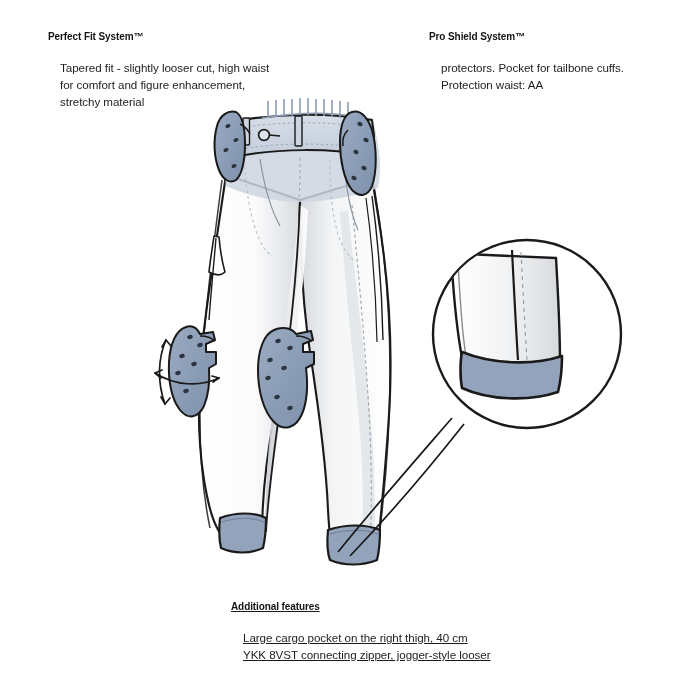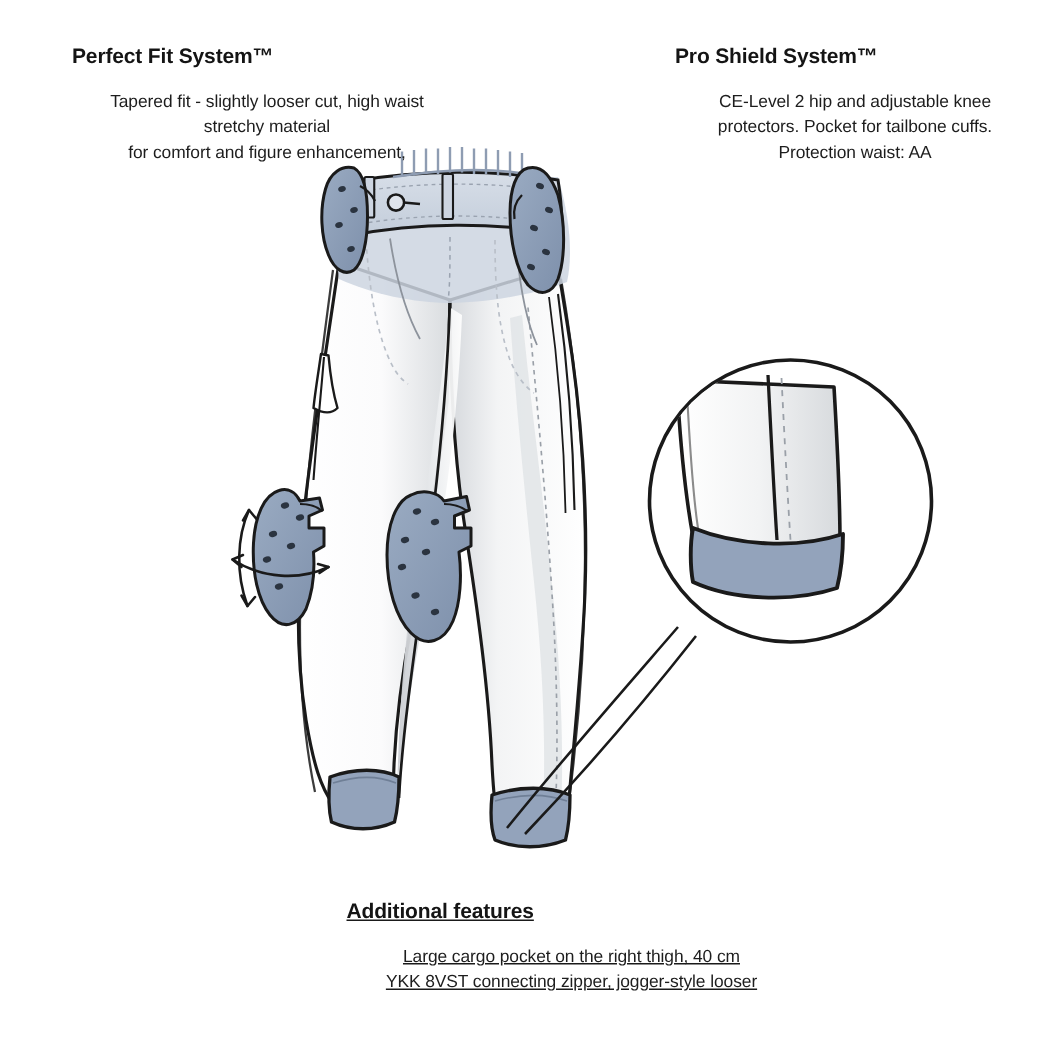--- a/index.html
+++ b/index.html
@@ -22,7 +22,7 @@
     position: absolute;
   }
   .ann-title {
-    font-size: 14px;
+    font-size: 10px;
     font-weight: bold;
     letter-spacing: -0.1px;
     line-height: 20px;

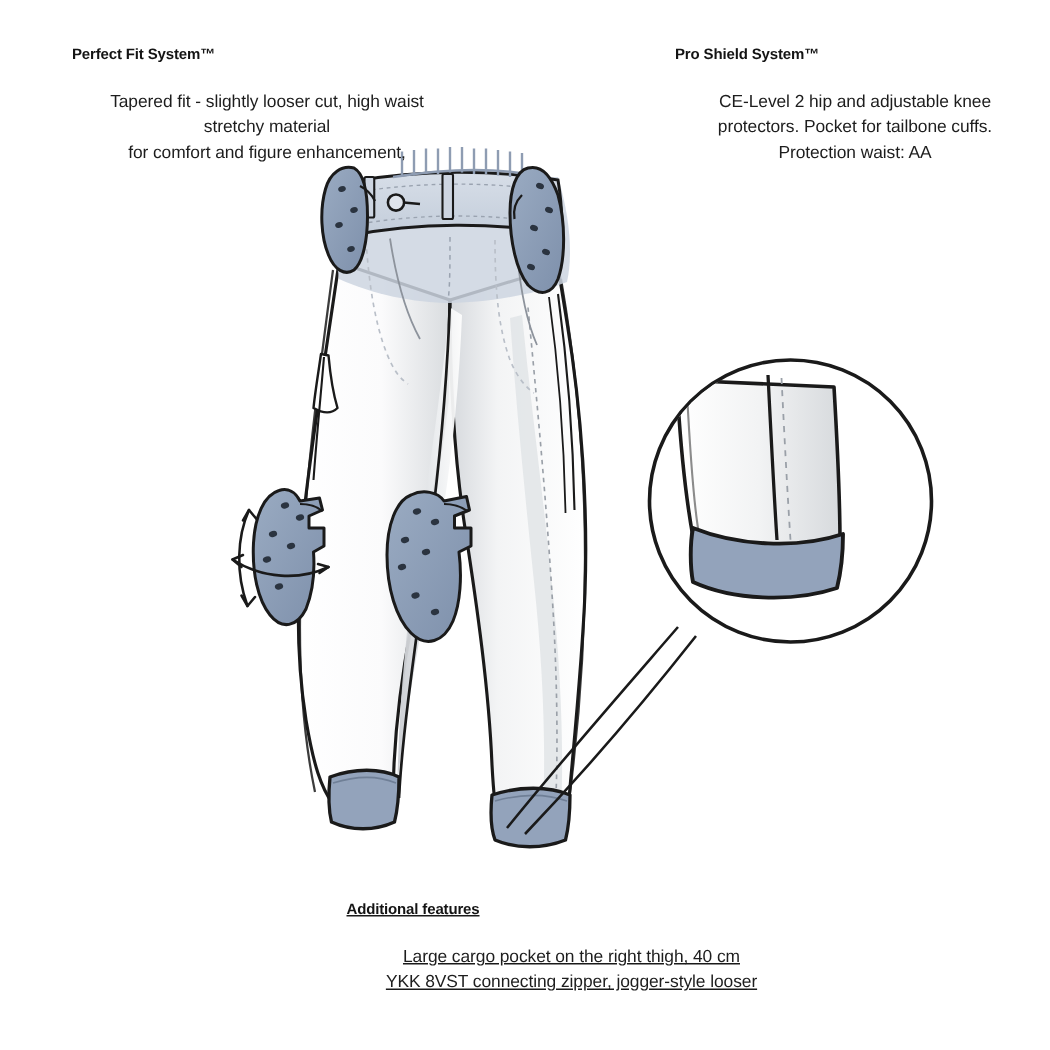--- a/index.html
+++ b/index.html
@@ -45,7 +45,7 @@
     width: 260px;
   }
   #ann-pro-shield {
-    left: 450px;
+    left: 429px;
     top: 27px;
     width: 240px;
   }

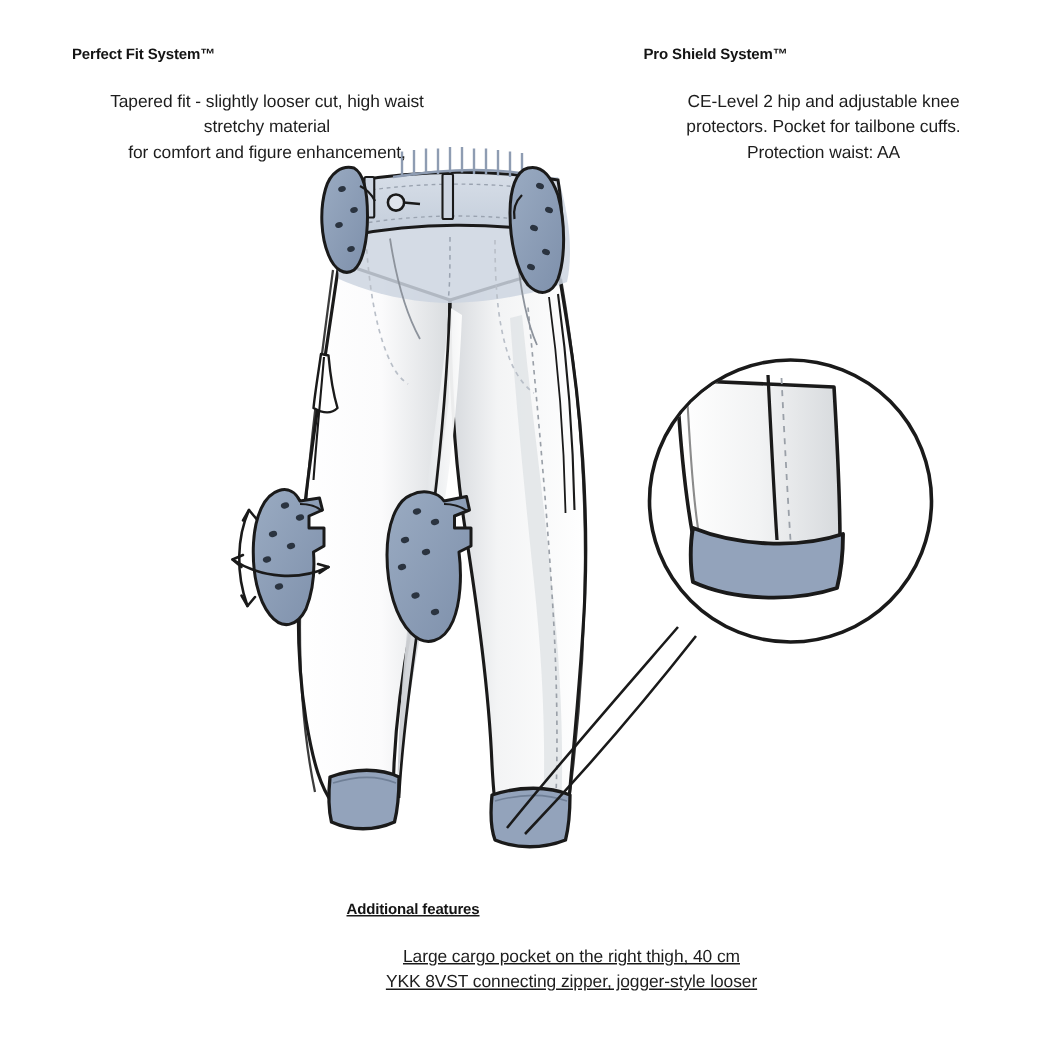--- a/index.html
+++ b/index.html
@@ -35,7 +35,6 @@
     letter-spacing: -0.05px;
     color: #1d1d1d;
     margin: 12px;
-    text-align: center;
   }
   .ann-body-line { display: block; }
 

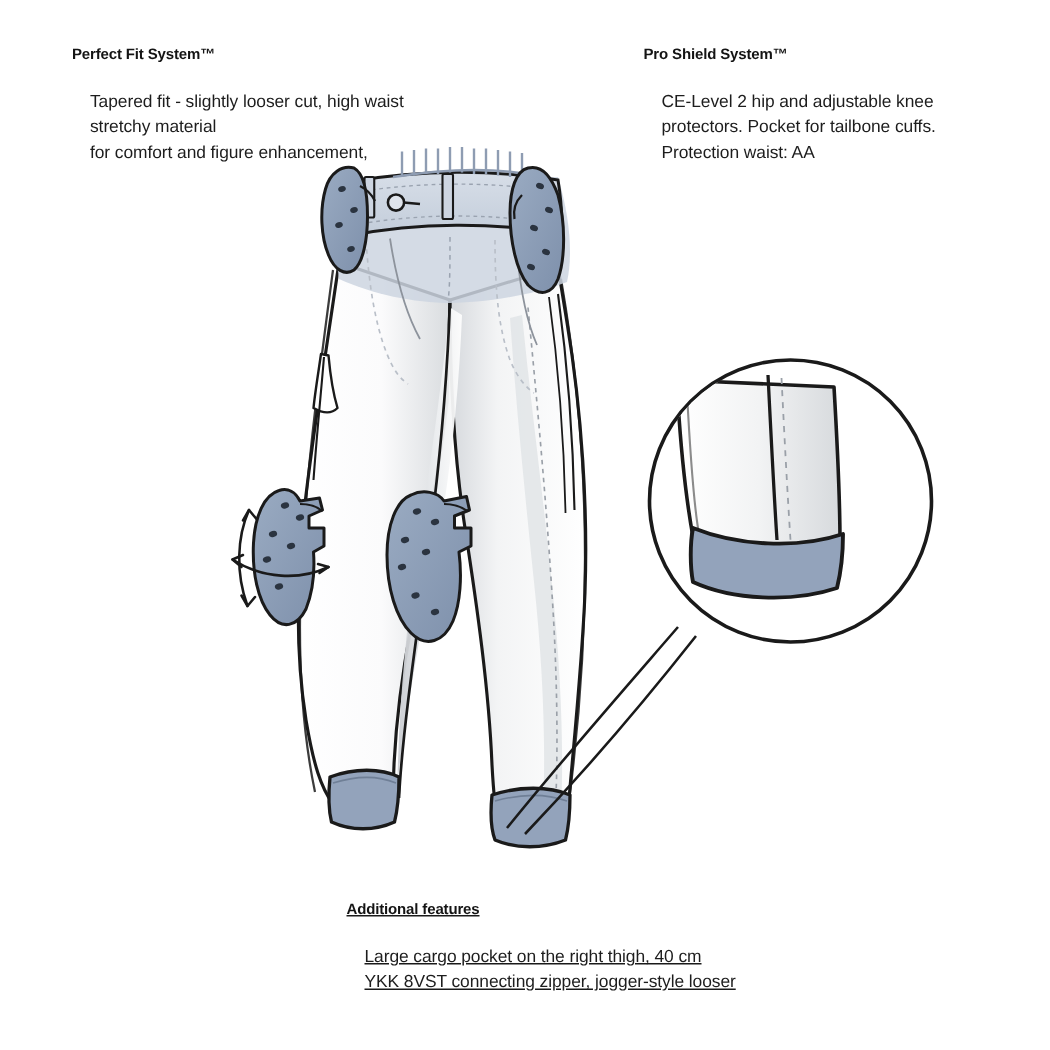--- a/index.html
+++ b/index.html
@@ -357,7 +357,6 @@
 <div class="annotation" id="ann-pro-shield">
   <div class="ann-title">Pro Shield System™</div>
   <div class="ann-body">
-    <span class="ann-body-line">CE-Level 2 hip and adjustable knee</span>
     <span class="ann-body-line">protectors. Pocket for tailbone cuffs.</span>
     <span class="ann-body-line">Protection waist: AA</span>
   </div>

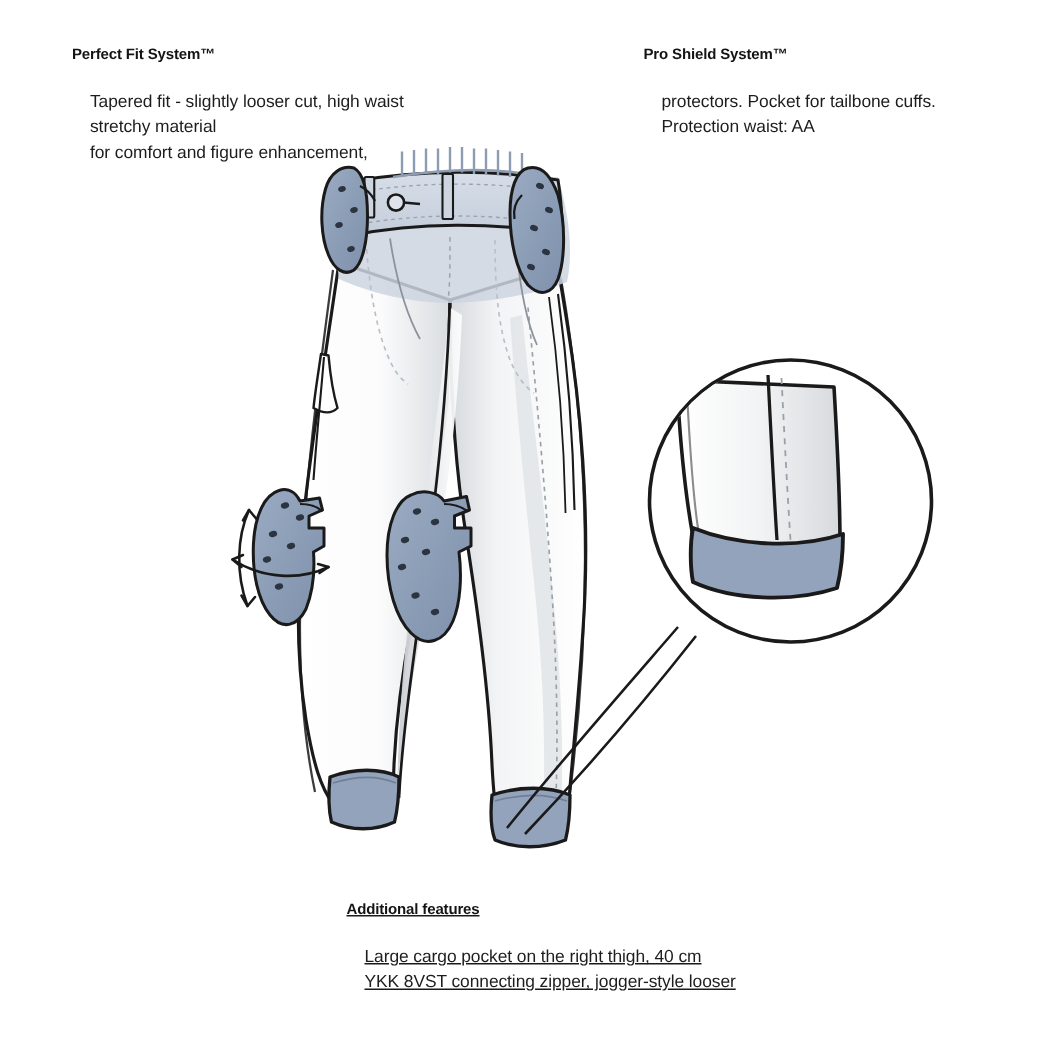--- a/index.html
+++ b/index.html
@@ -349,8 +349,8 @@
   <div class="ann-title">Perfect Fit System™</div>
   <div class="ann-body">
     <span class="ann-body-line">Tapered fit - slightly looser cut, high waist</span>
+    <span class="ann-body-line">for comfort and figure enhancement,</span>
     <span class="ann-body-line">stretchy material</span>
-    <span class="ann-body-line">for comfort and figure enhancement,</span>
   </div>
 </div>
 

